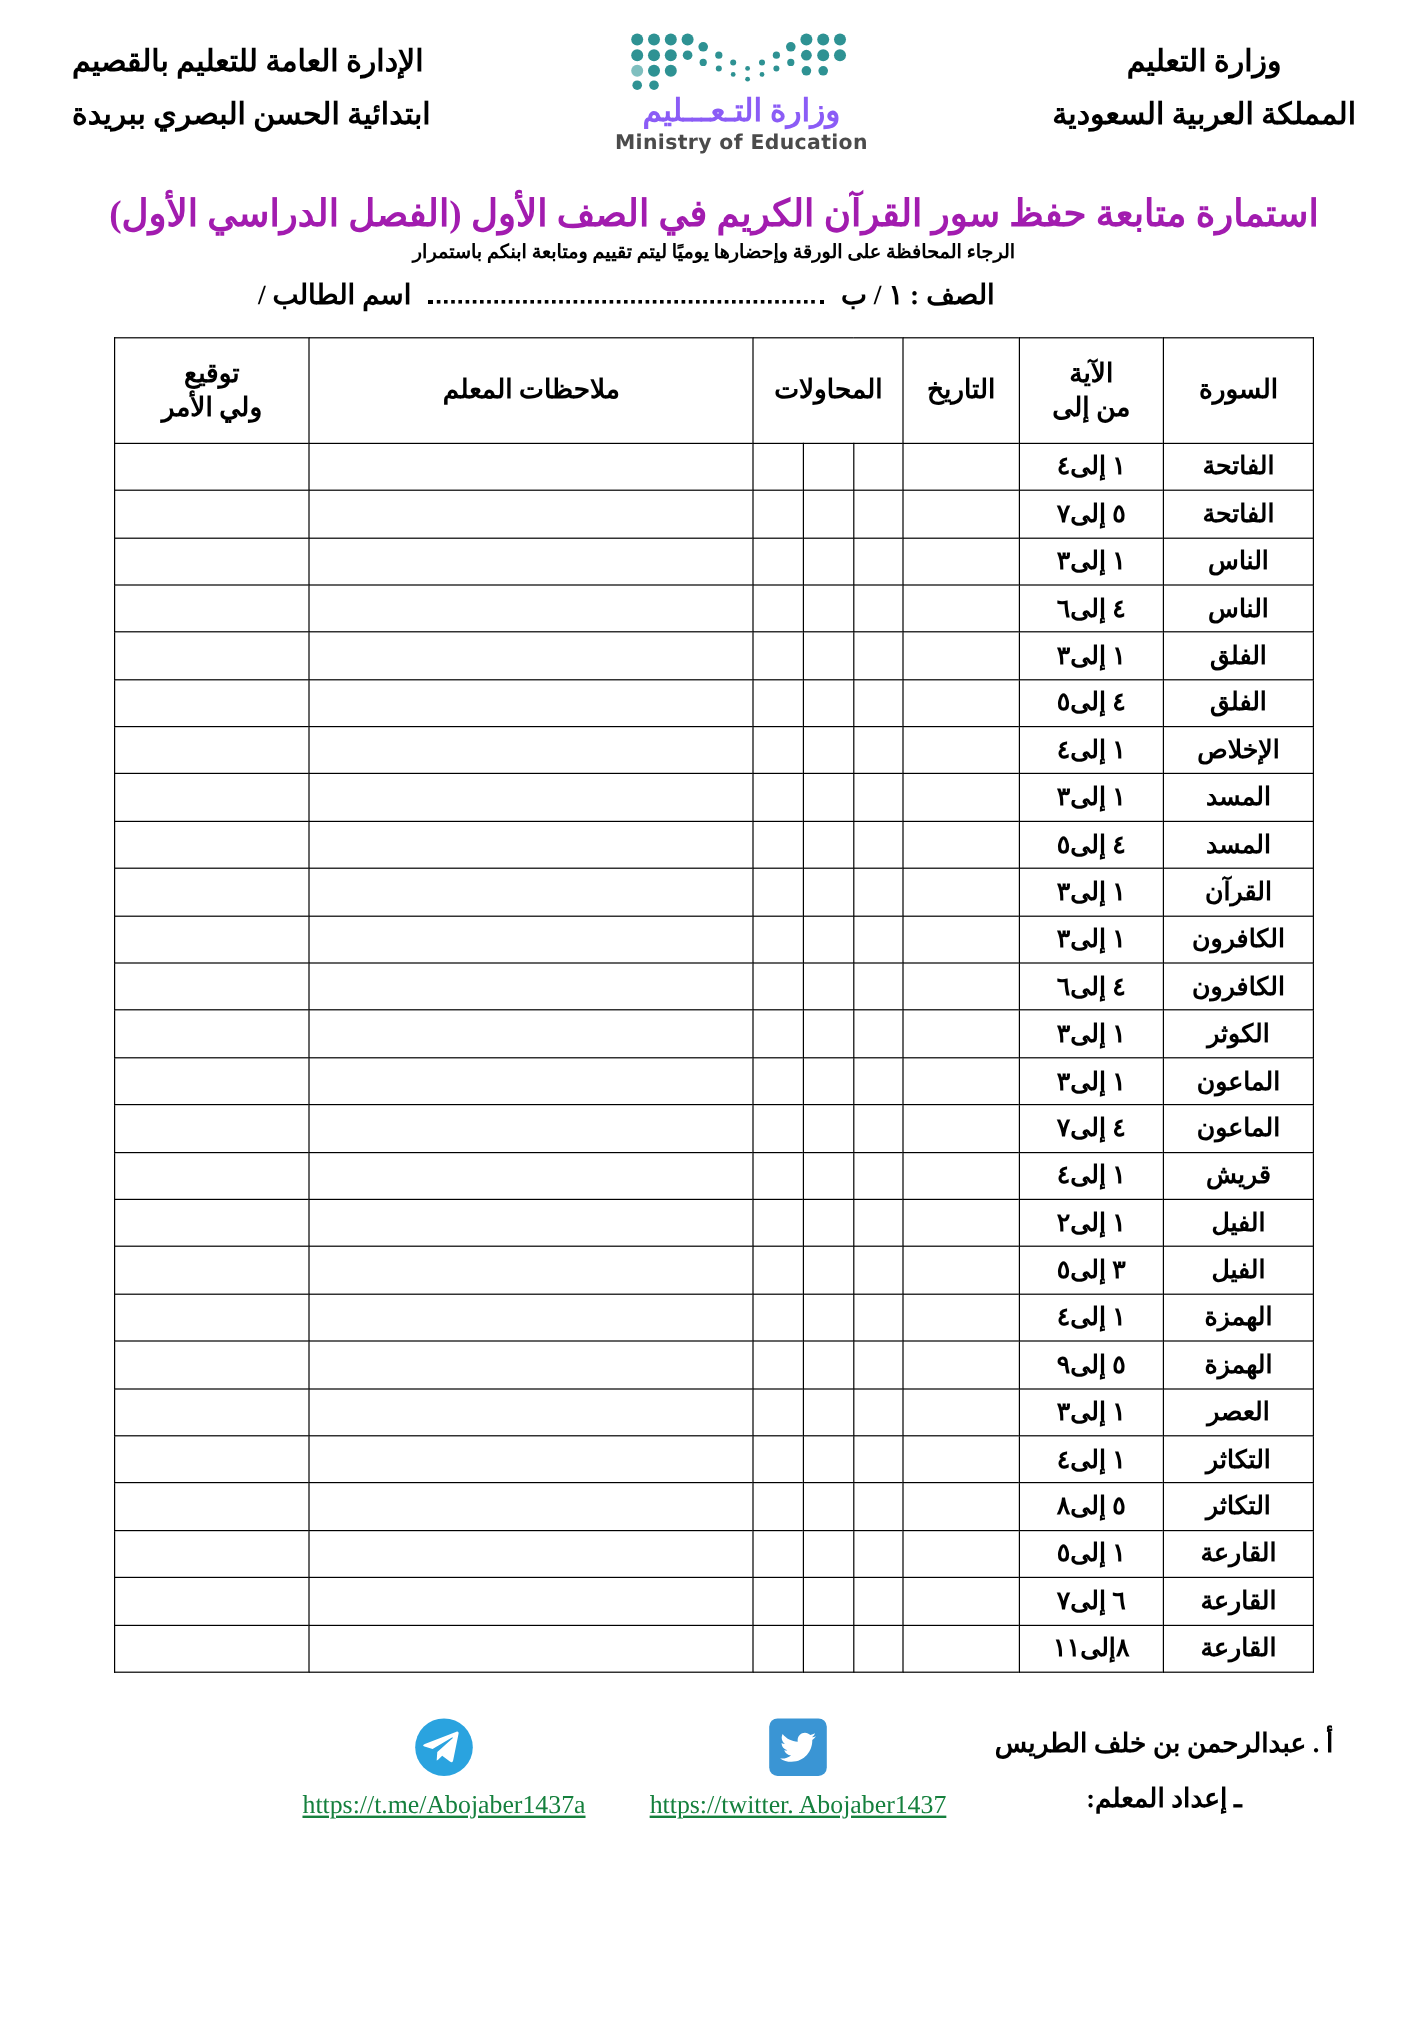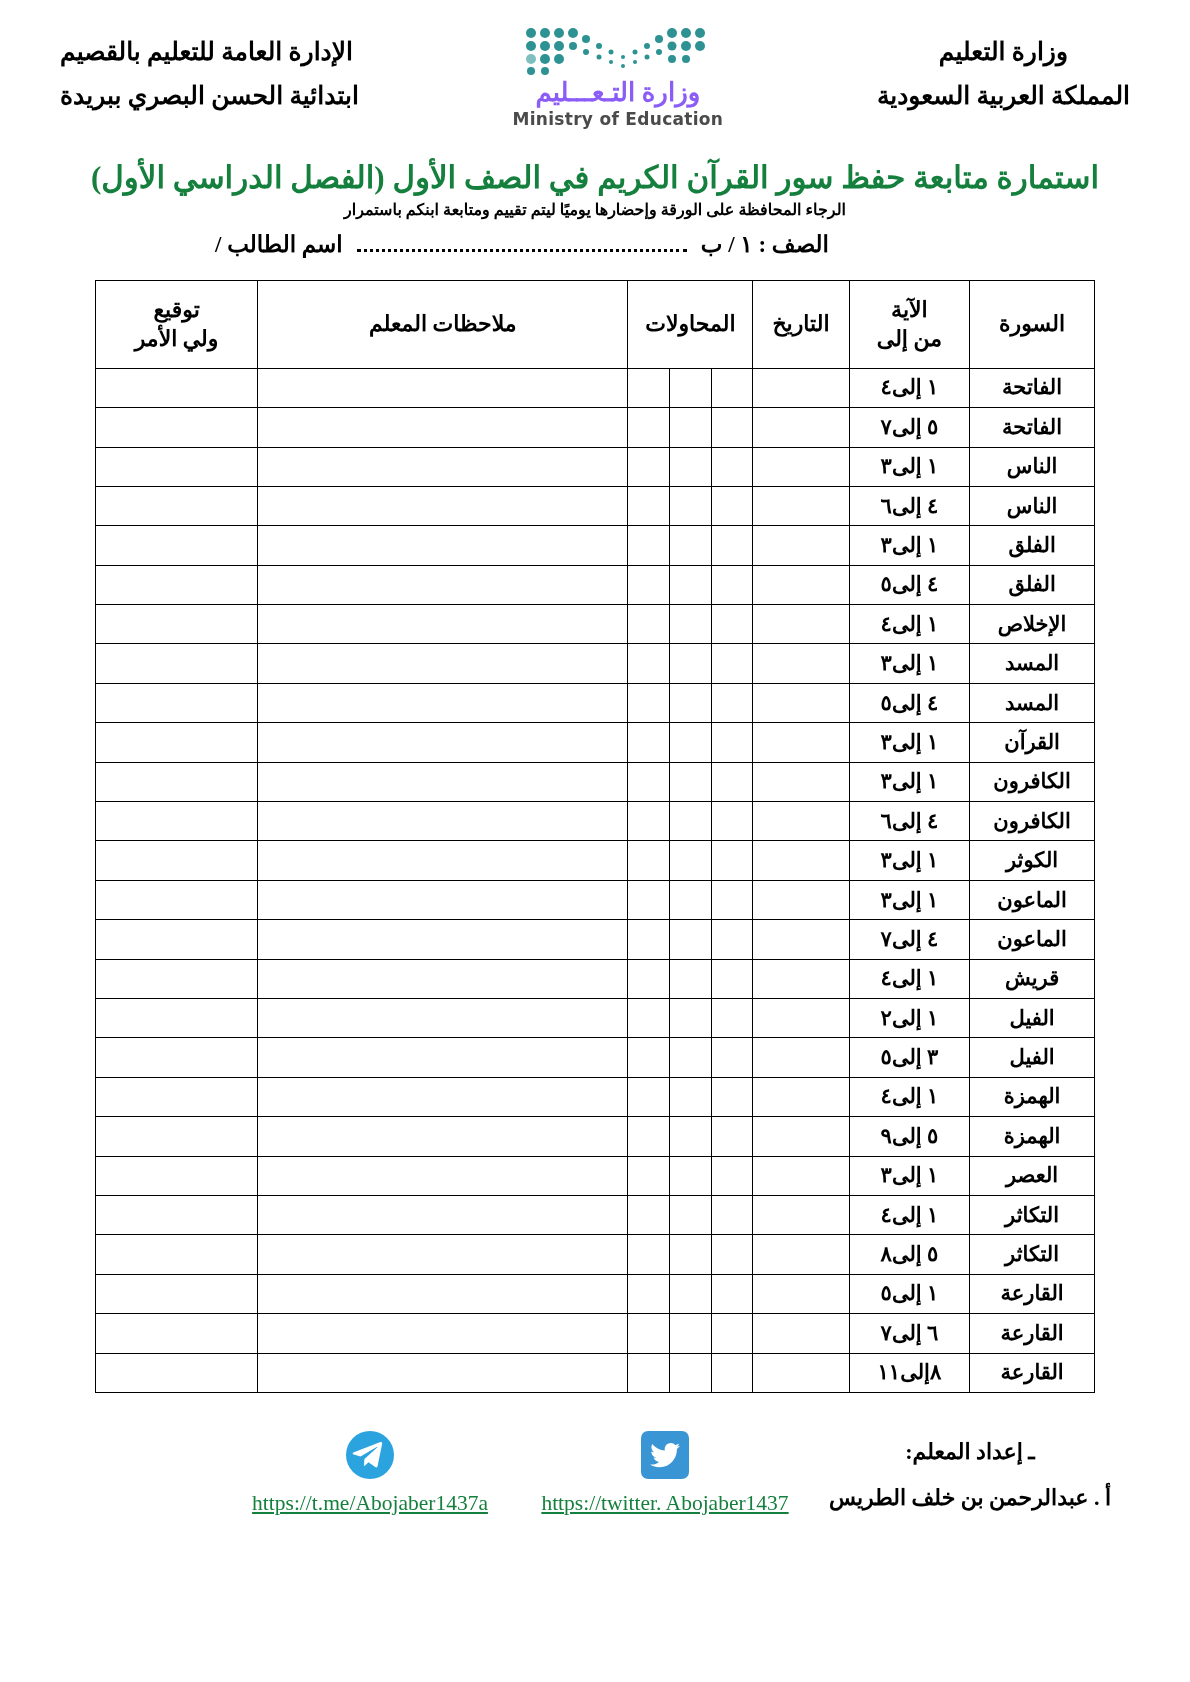--- a/index.html
+++ b/index.html
@@ -64,7 +64,7 @@
     margin-top: 30px;
   }
   .main-title {
-    color: #15803d;
+    color: #a21caf;
     font-size: 31px;
     font-weight: bold;
     line-height: 1.25;

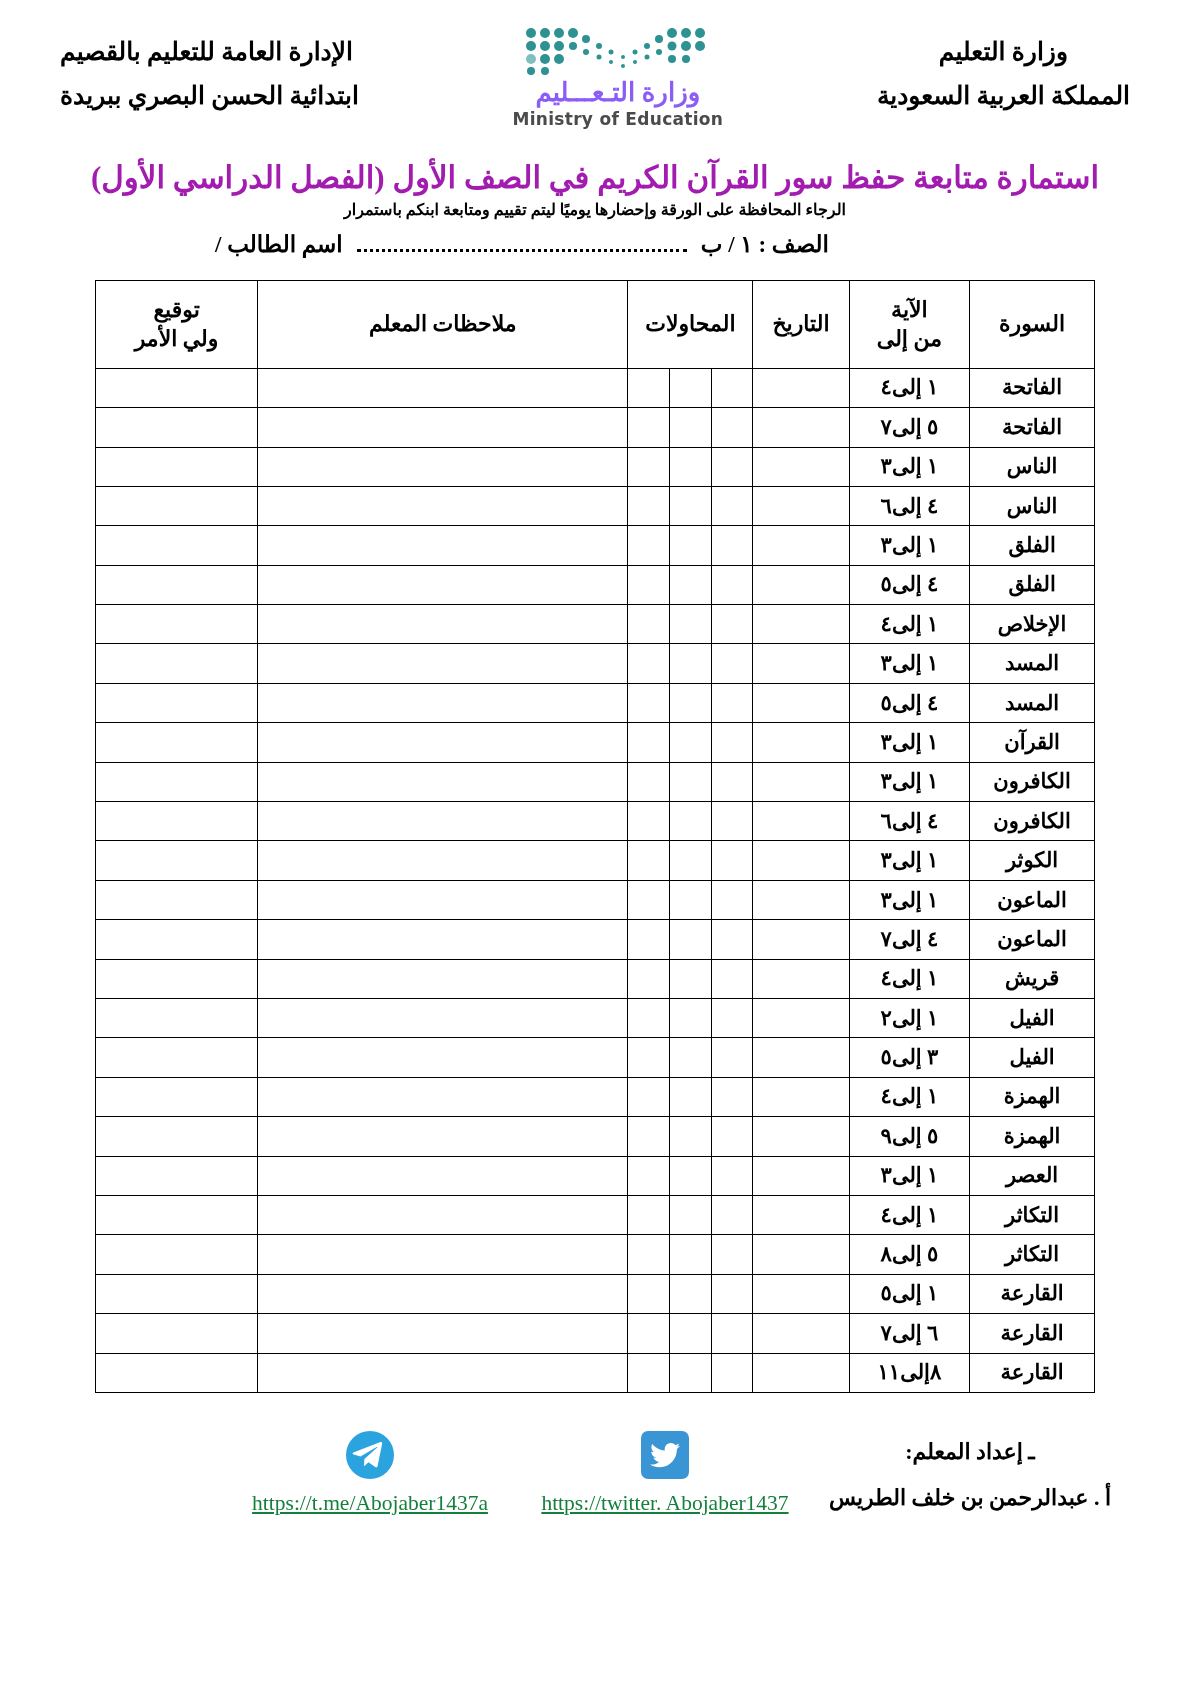--- a/index.html
+++ b/index.html
@@ -537,8 +537,8 @@
 <div class="footer">
 
   <div class="footer-teacher">
+    <div>أ . عبدالرحمن بن خلف الطريس</div>
     <div>ـ إعداد المعلم:</div>
-    <div>أ . عبدالرحمن بن خلف الطريس</div>
   </div>
 
   <div class="footer-social">

